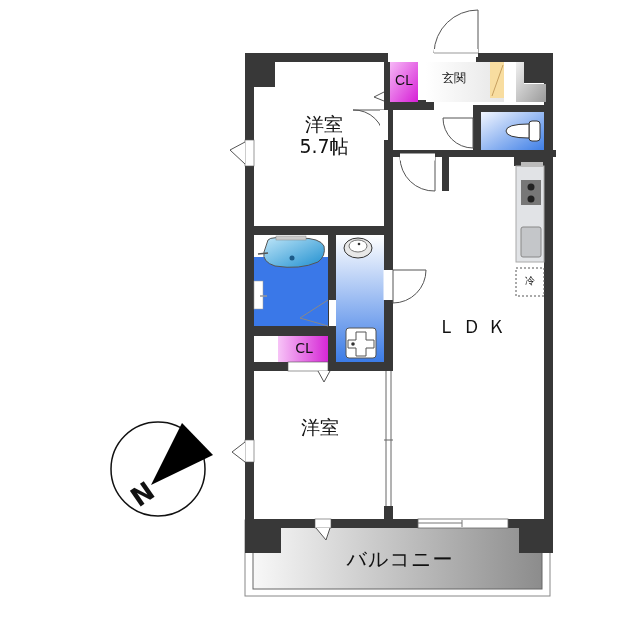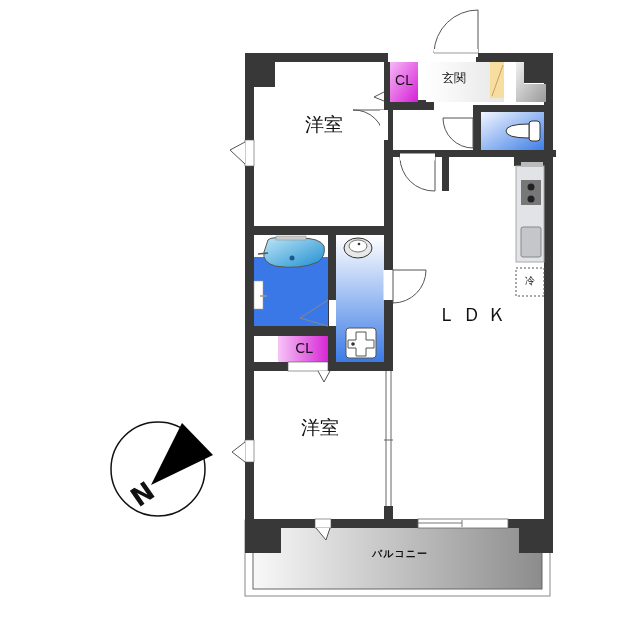--- a/index.html
+++ b/index.html
@@ -189,6 +189,7 @@
 
 <div class="room-label lbl-big" style="left:274px; top:114px; width:100px;">
   <div>洋室</div>
+  <div>5.7帖</div>
 </div>
 
 <div class="room-label lbl-big" style="left:270px; top:417px; width:100px;">

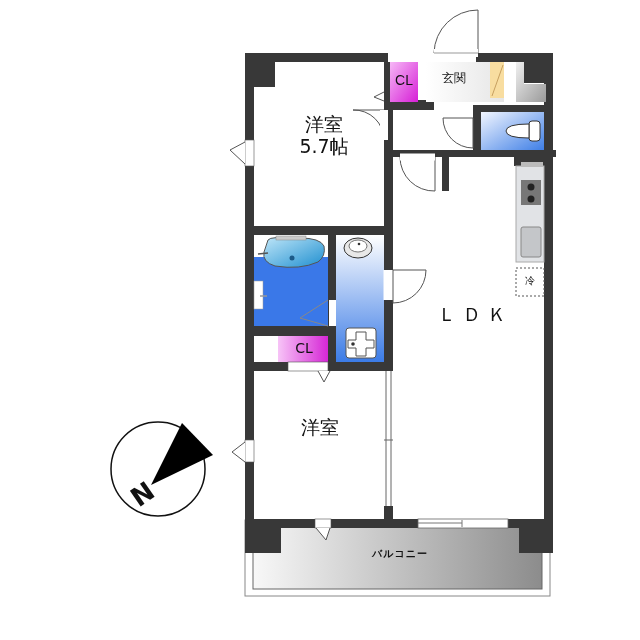--- a/index.html
+++ b/index.html
@@ -196,7 +196,7 @@
   <div>洋室</div>
 </div>
 
-<div class="room-label lbl-big" style="left:420px; top:304px; width:110px;">
+<div class="room-label lbl-big" style="left:420px; top:316px; width:110px;">
   <div style="letter-spacing:6px;">ＬＤＫ</div>
 </div>
 

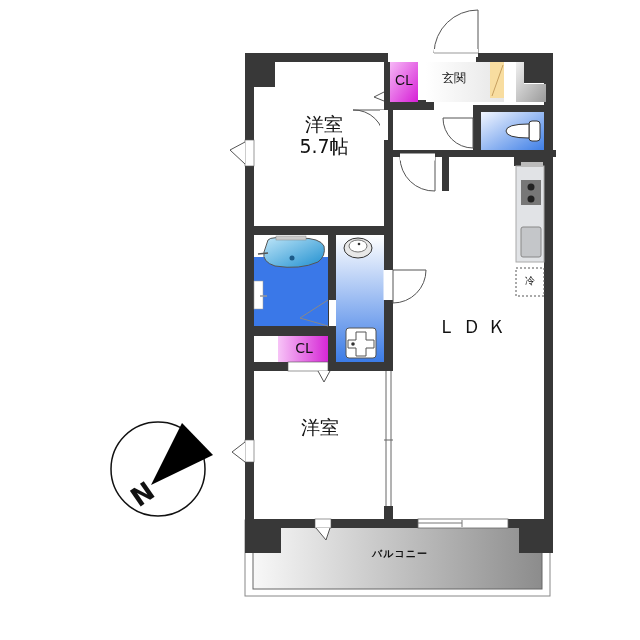--- a/index.html
+++ b/index.html
@@ -208,7 +208,7 @@
 
 <div class="room-label" style="left:516px; top:275px; width:28px; font-size:10px;">冷</div>
 
-<div class="room-label" style="left:330px; top:548px; width:140px; font-size:10px; letter-spacing:1px;font-weight:bold;">バルコニー</div>
+<div class="room-label" style="left:330px; top:548px; width:140px; font-size:20px; letter-spacing:1px;">バルコニー</div>
 
 <div class="room-label" style="left:128px; top:480px; width:30px; font-size:26px; transform:rotate(-35deg); font-weight:bold;">N</div>
 

